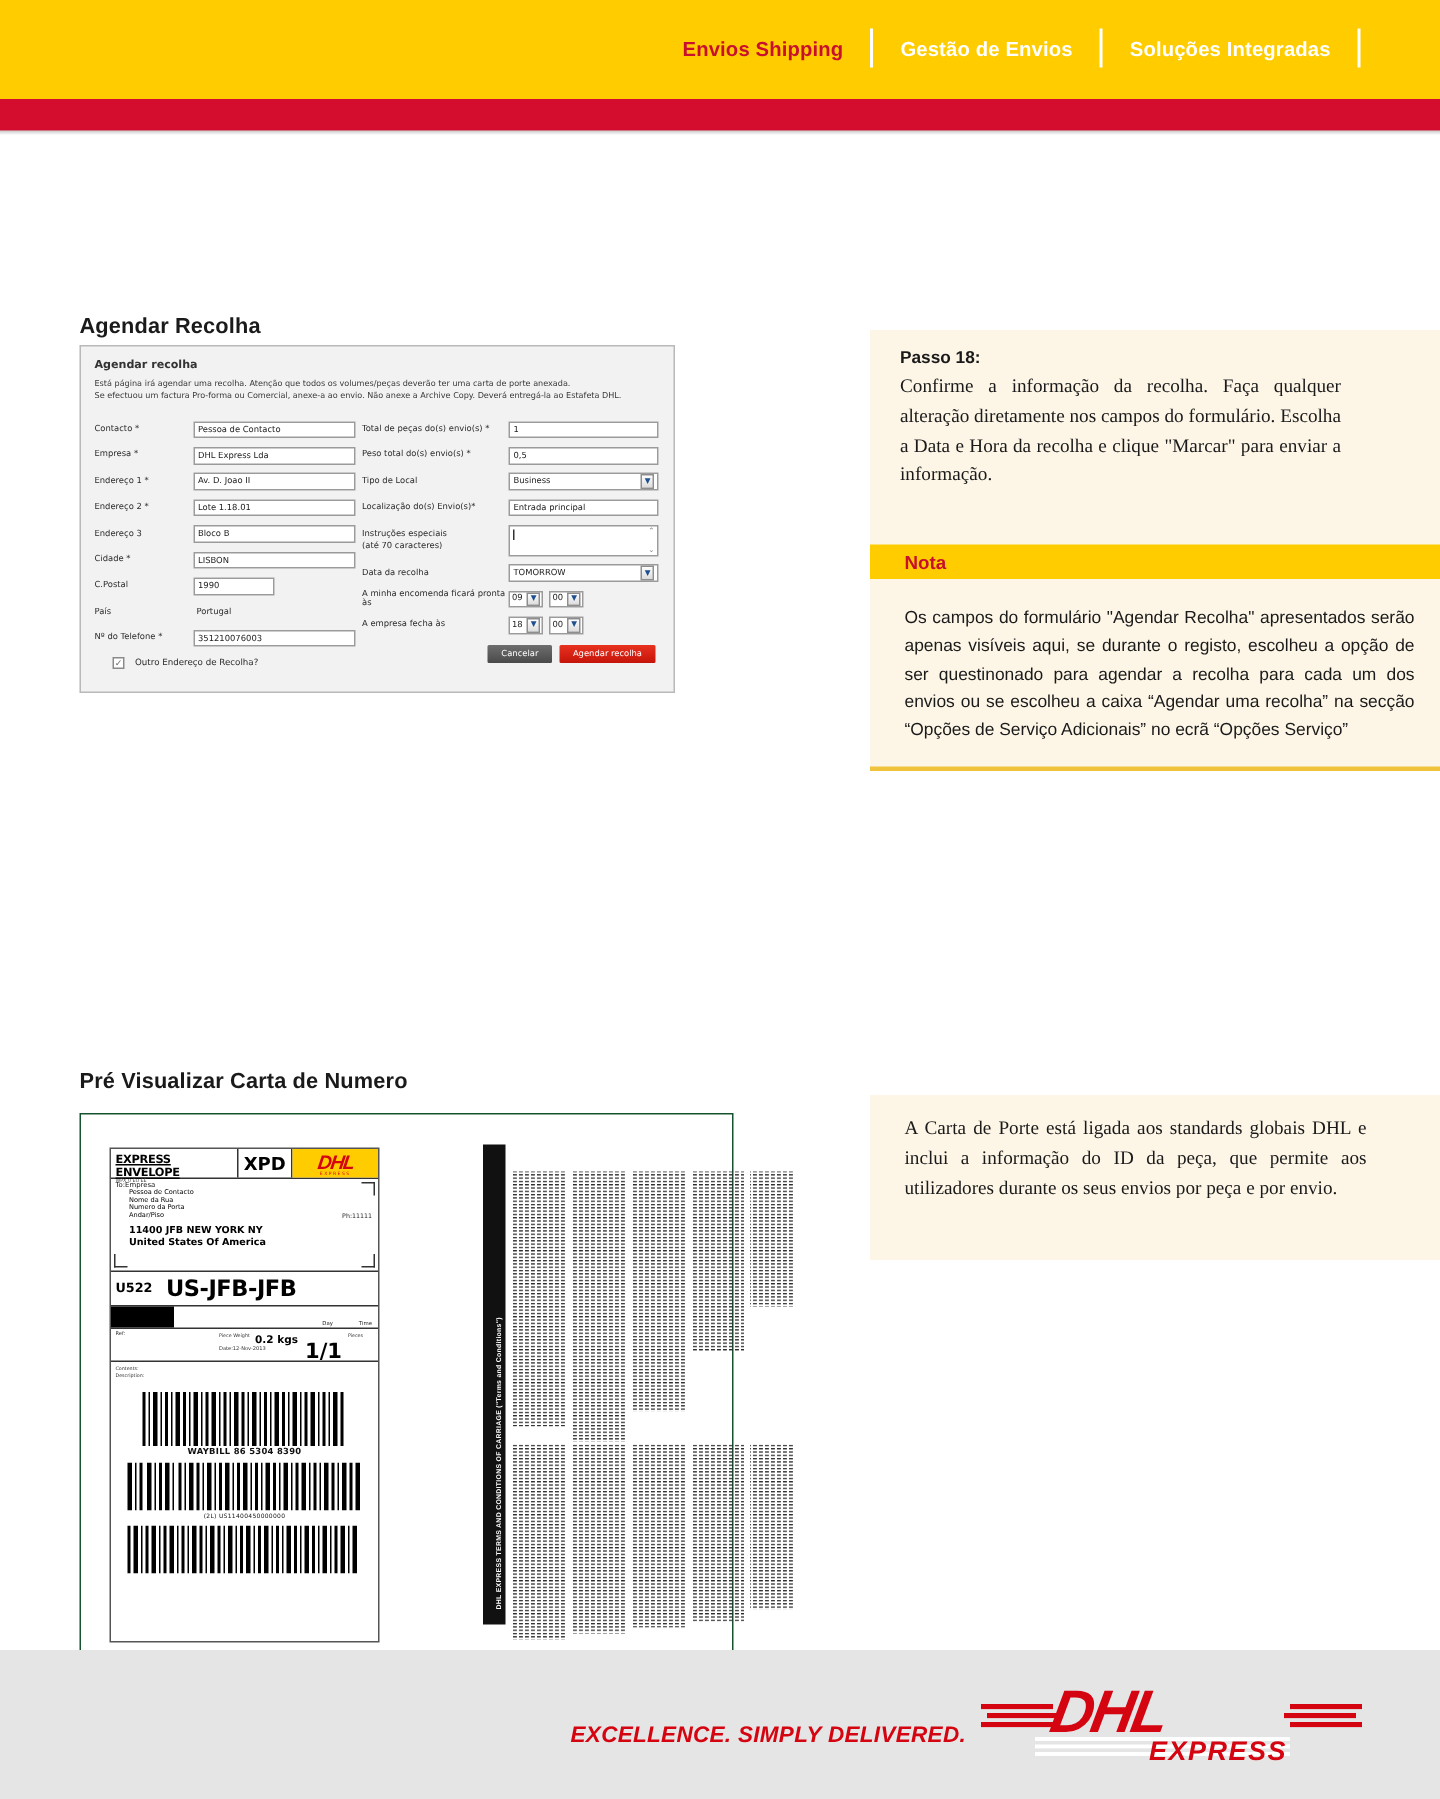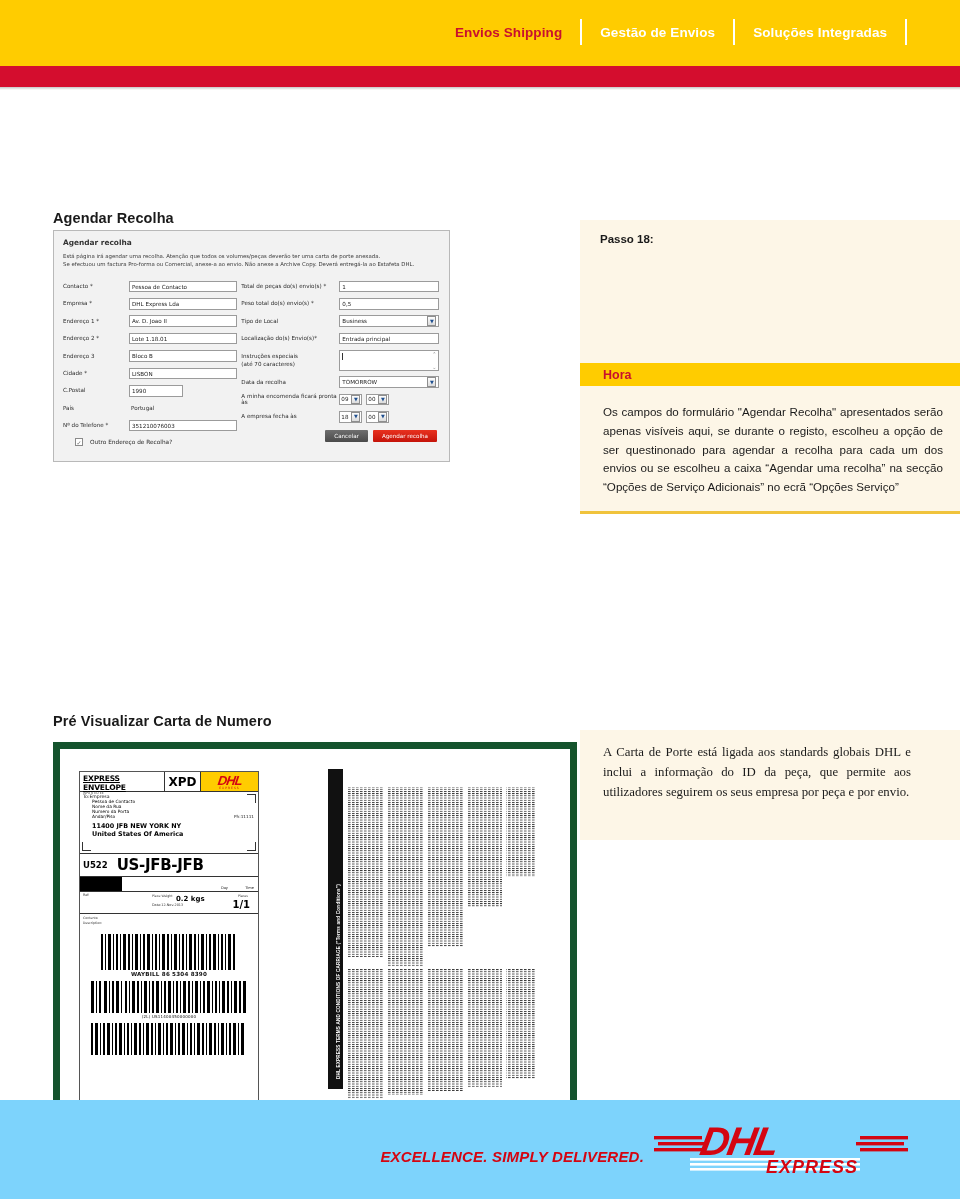--- a/index.html
+++ b/index.html
@@ -555,6 +555,7 @@
 
   <div class="passo-panel">
     <div class="passo-head">Passo 18:</div>
+    <div class="passo-body">Confirme a informação da recolha. Faça qualquer alteração diretamente nos campos do formulário. Escolha a Data e Hora da recolha e clique "Marcar" para enviar a informação.</div>
   </div>
 
   <div class="nota-wrap">

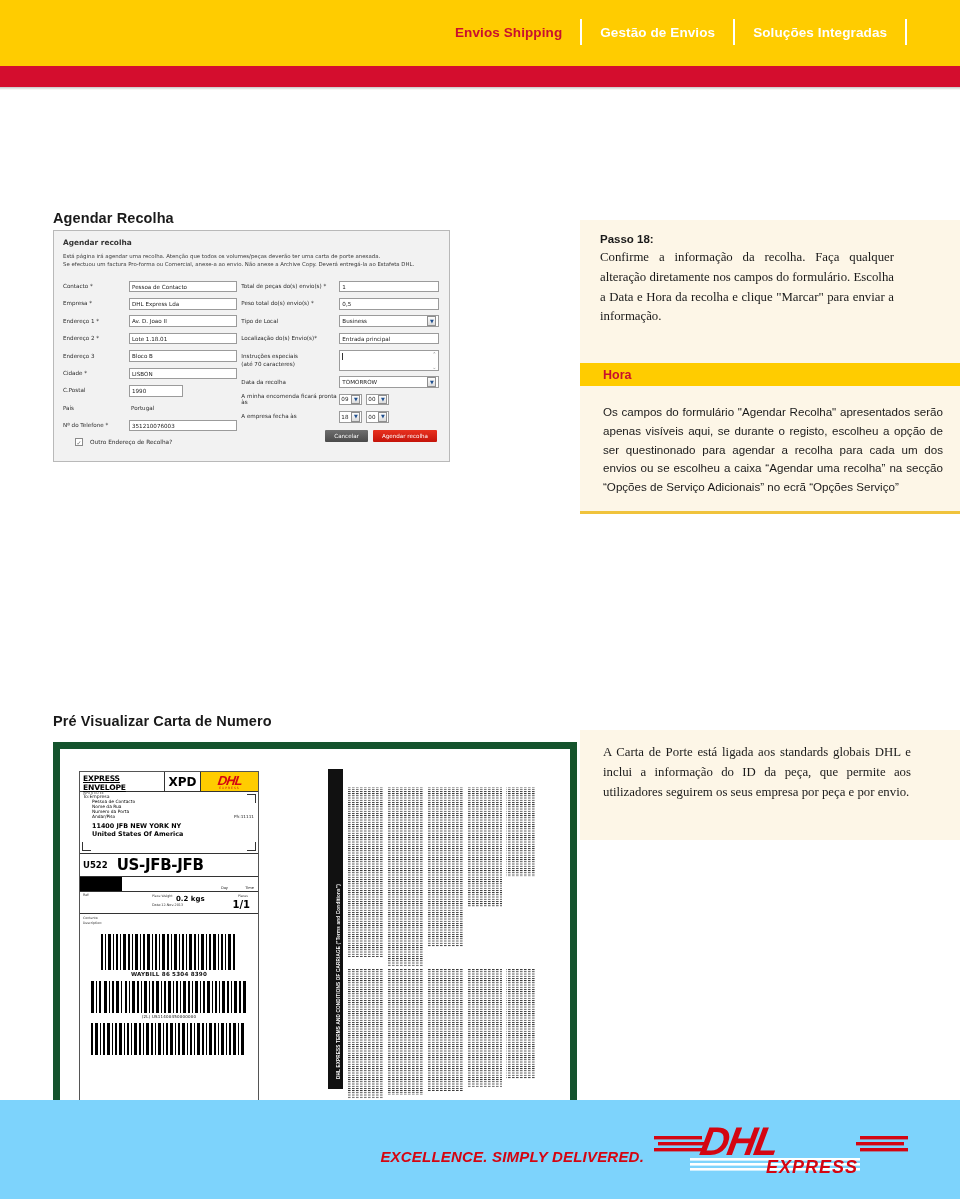--- a/index.html
+++ b/index.html
@@ -560,7 +560,7 @@
 
   <div class="nota-wrap">
     <div class="nota-head">
-      <span>Hora</span>
+      <span>Nota</span>
     </div>
     <div class="nota-body">
       <div class="nota-text">Os campos do formulário "Agendar Recolha" apresentados serão apenas visíveis aqui, se durante o registo, escolheu a opção de ser questinonado para agendar a recolha para cada um dos envios ou se escolheu a caixa “Agendar uma recolha” na secção “Opções de Serviço Adicionais” no ecrã “Opções Serviço”</div>

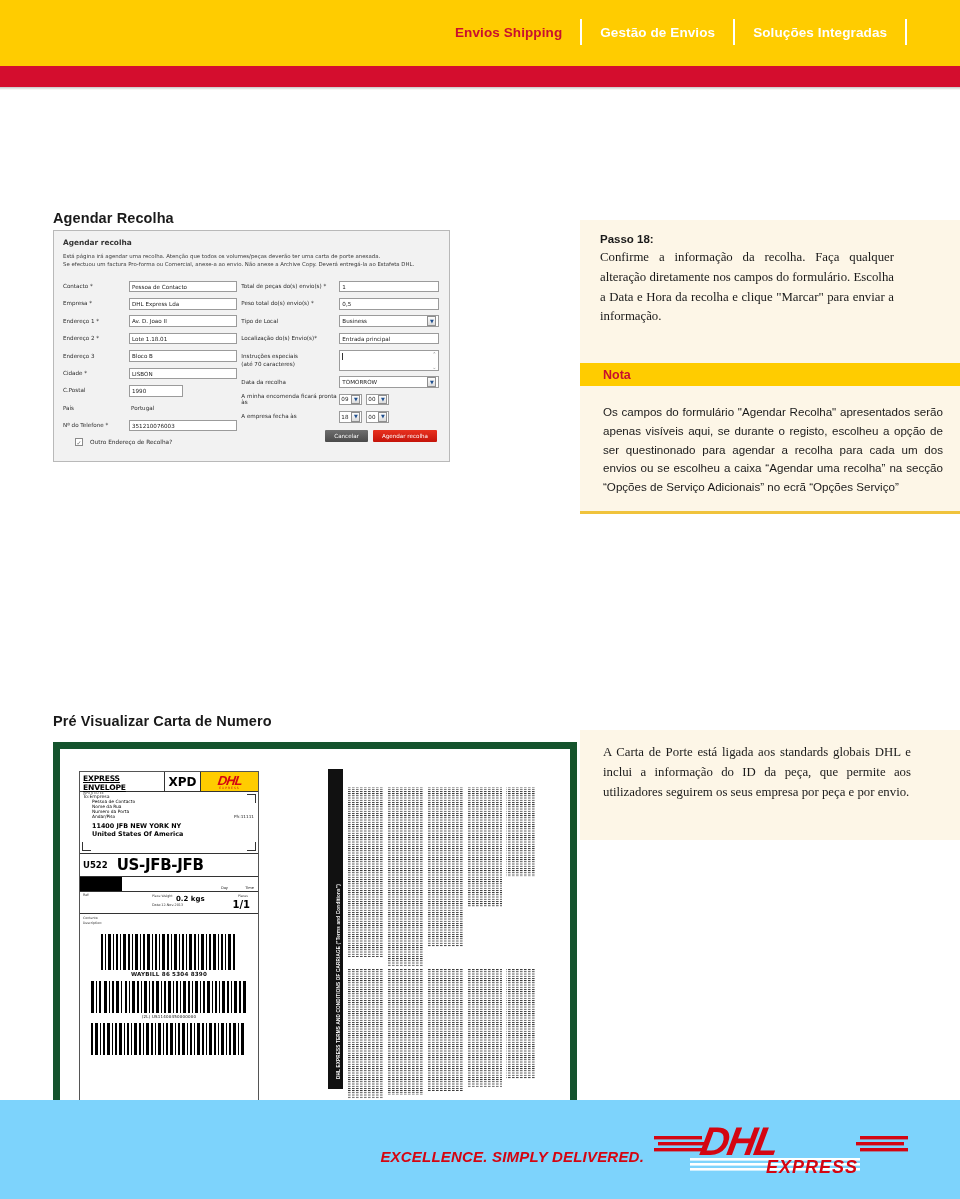--- a/index.html
+++ b/index.html
@@ -570,7 +570,7 @@
   <div class="section-title cp-title">Pré Visualizar Carta de Numero</div>
 
   <div class="cp-text-bg"></div>
-  <div class="cp-text">A Carta de Porte  está ligada aos standards globais DHL e inclui a informação do ID da peça, que permite aos utilizadores seguirem os seus empresa por peça e por envio.</div>
+  <div class="cp-text">A Carta de Porte  está ligada aos standards globais DHL e inclui a informação do ID da peça, que permite aos utilizadores durante os seus envios por peça e por envio.</div>
 
   <div class="wb-frame">
 

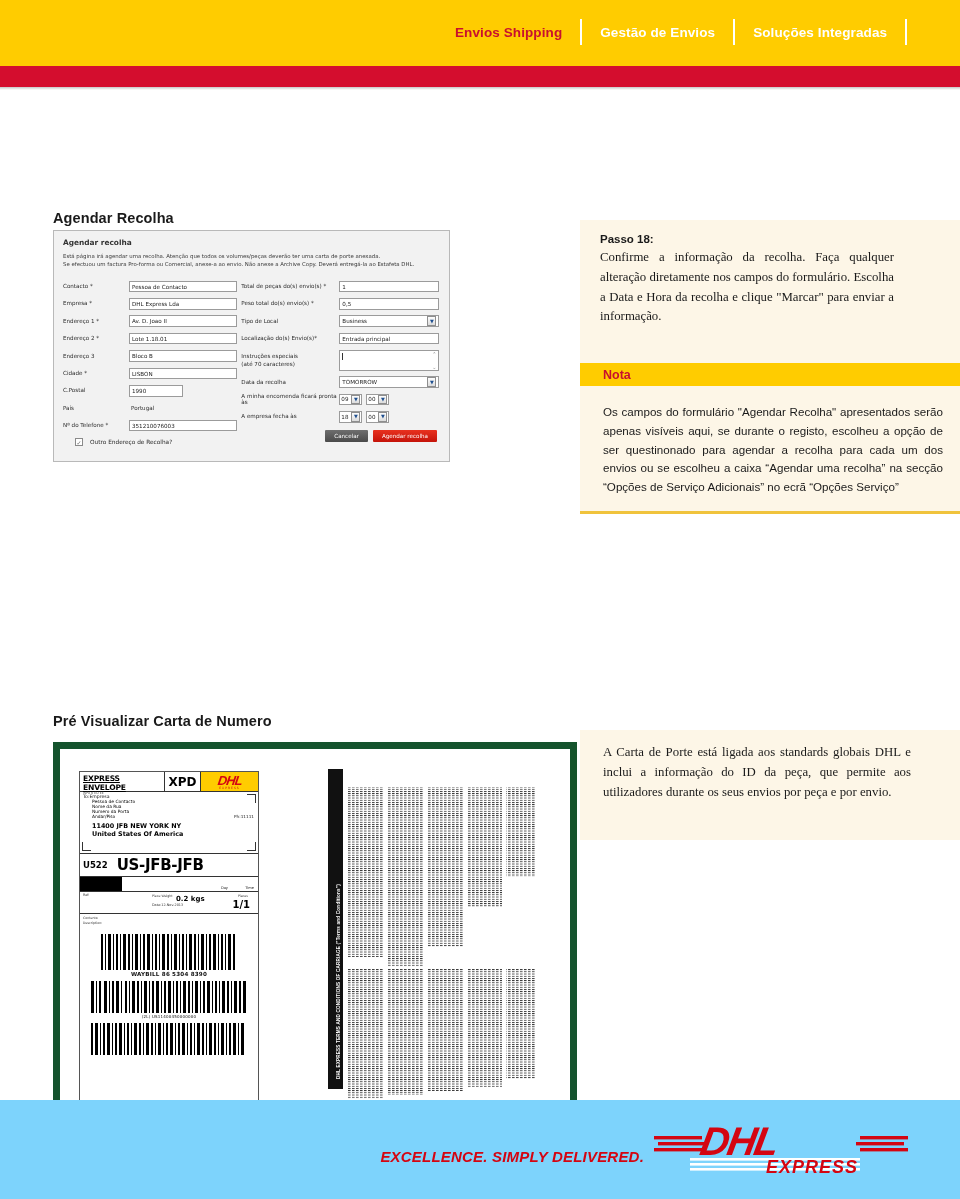--- a/index.html
+++ b/index.html
@@ -262,9 +262,9 @@
   .wb-frame {
     position: absolute;
     left: 53px; top: 652px;
-    width: 524px; height: 370px;
+    width: 436px; height: 370px;
     background: #ffffff;
-    border: 7px solid #14532d;
+    border: 1px solid #14532d;
   }
   .wb-label {
     position: absolute;

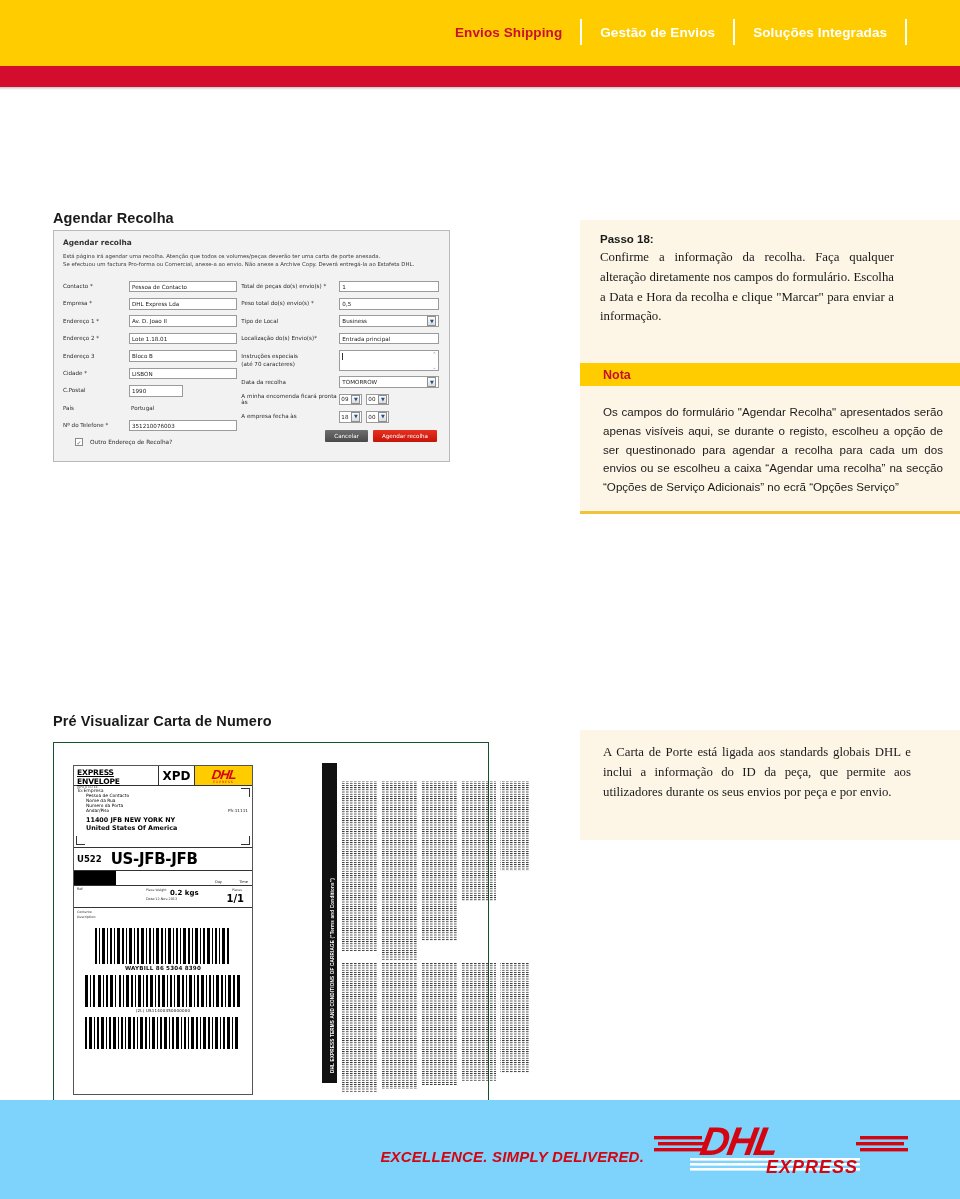--- a/index.html
+++ b/index.html
@@ -361,7 +361,7 @@
   .wb-weight .pwv { position:absolute; left: 96px; top: 3px; font-size: 7px; font-weight: bold; }
   .wb-weight .dt { position:absolute; left: 72px; top: 11px; font-size: 3.4px; color:#333; }
   .wb-weight .pc { position:absolute; right: 10px; top: 2px; font-size: 3.2px; color:#333; }
-  .wb-weight .pcv { position:absolute; right: 8px; top: 7px; font-size: 10px; font-weight: bold; }
+  .wb-weight .pcv { position:absolute; right: 24px; top: 7px; font-size: 14px; font-weight: bold; }
 
   .wb-contents { padding: 2px 3px; font-size: 3.2px; color: #333; line-height: 1.5; height: 16px;}
 

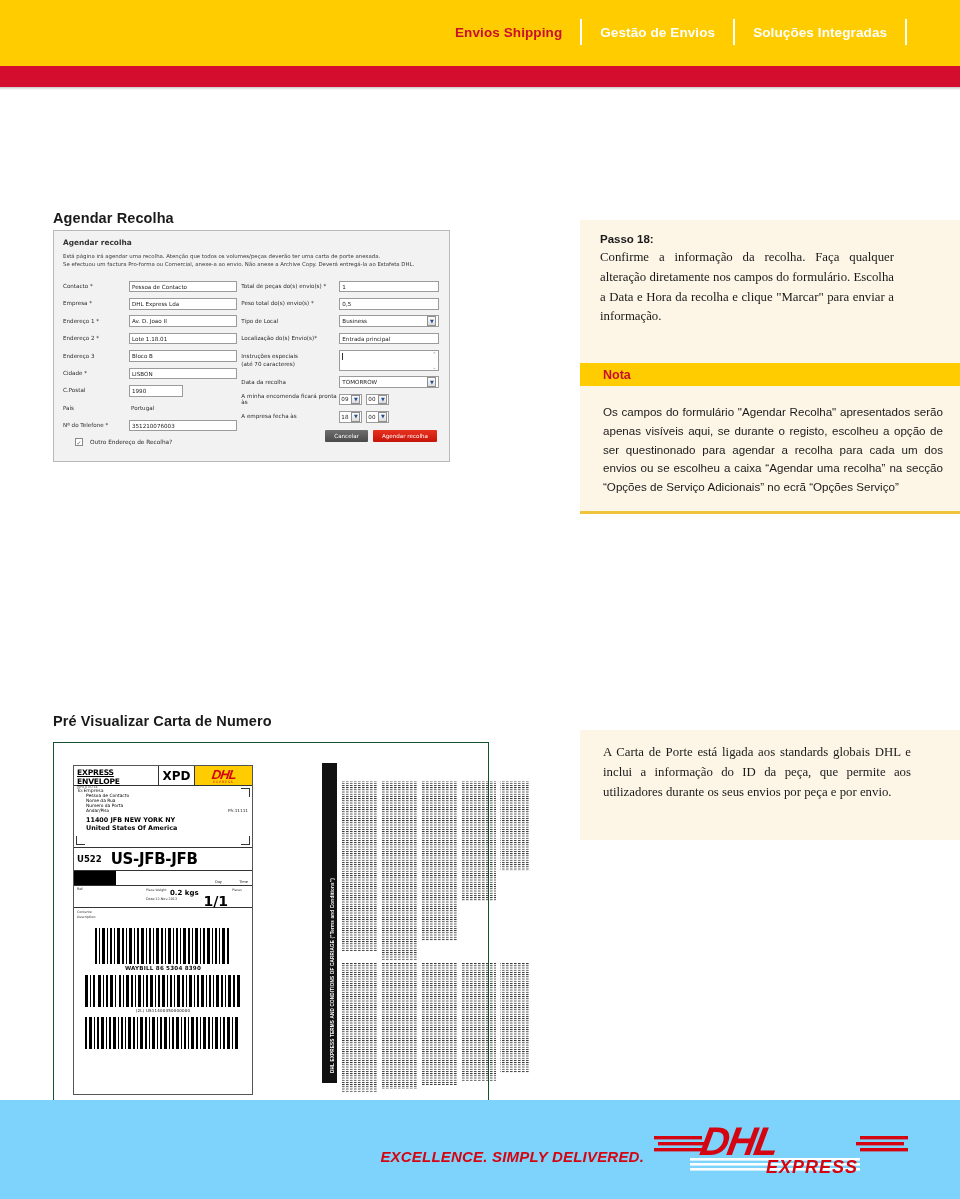--- a/index.html
+++ b/index.html
@@ -394,7 +394,7 @@
     position: absolute;
     left: 0; bottom: 0;
     width: 960px; height: 99px;
-    background: #7dd3fc;
+    background: #e5e5e5;
   }
   .footer-inner {
     position: absolute; right: 46px; bottom: 22px;

